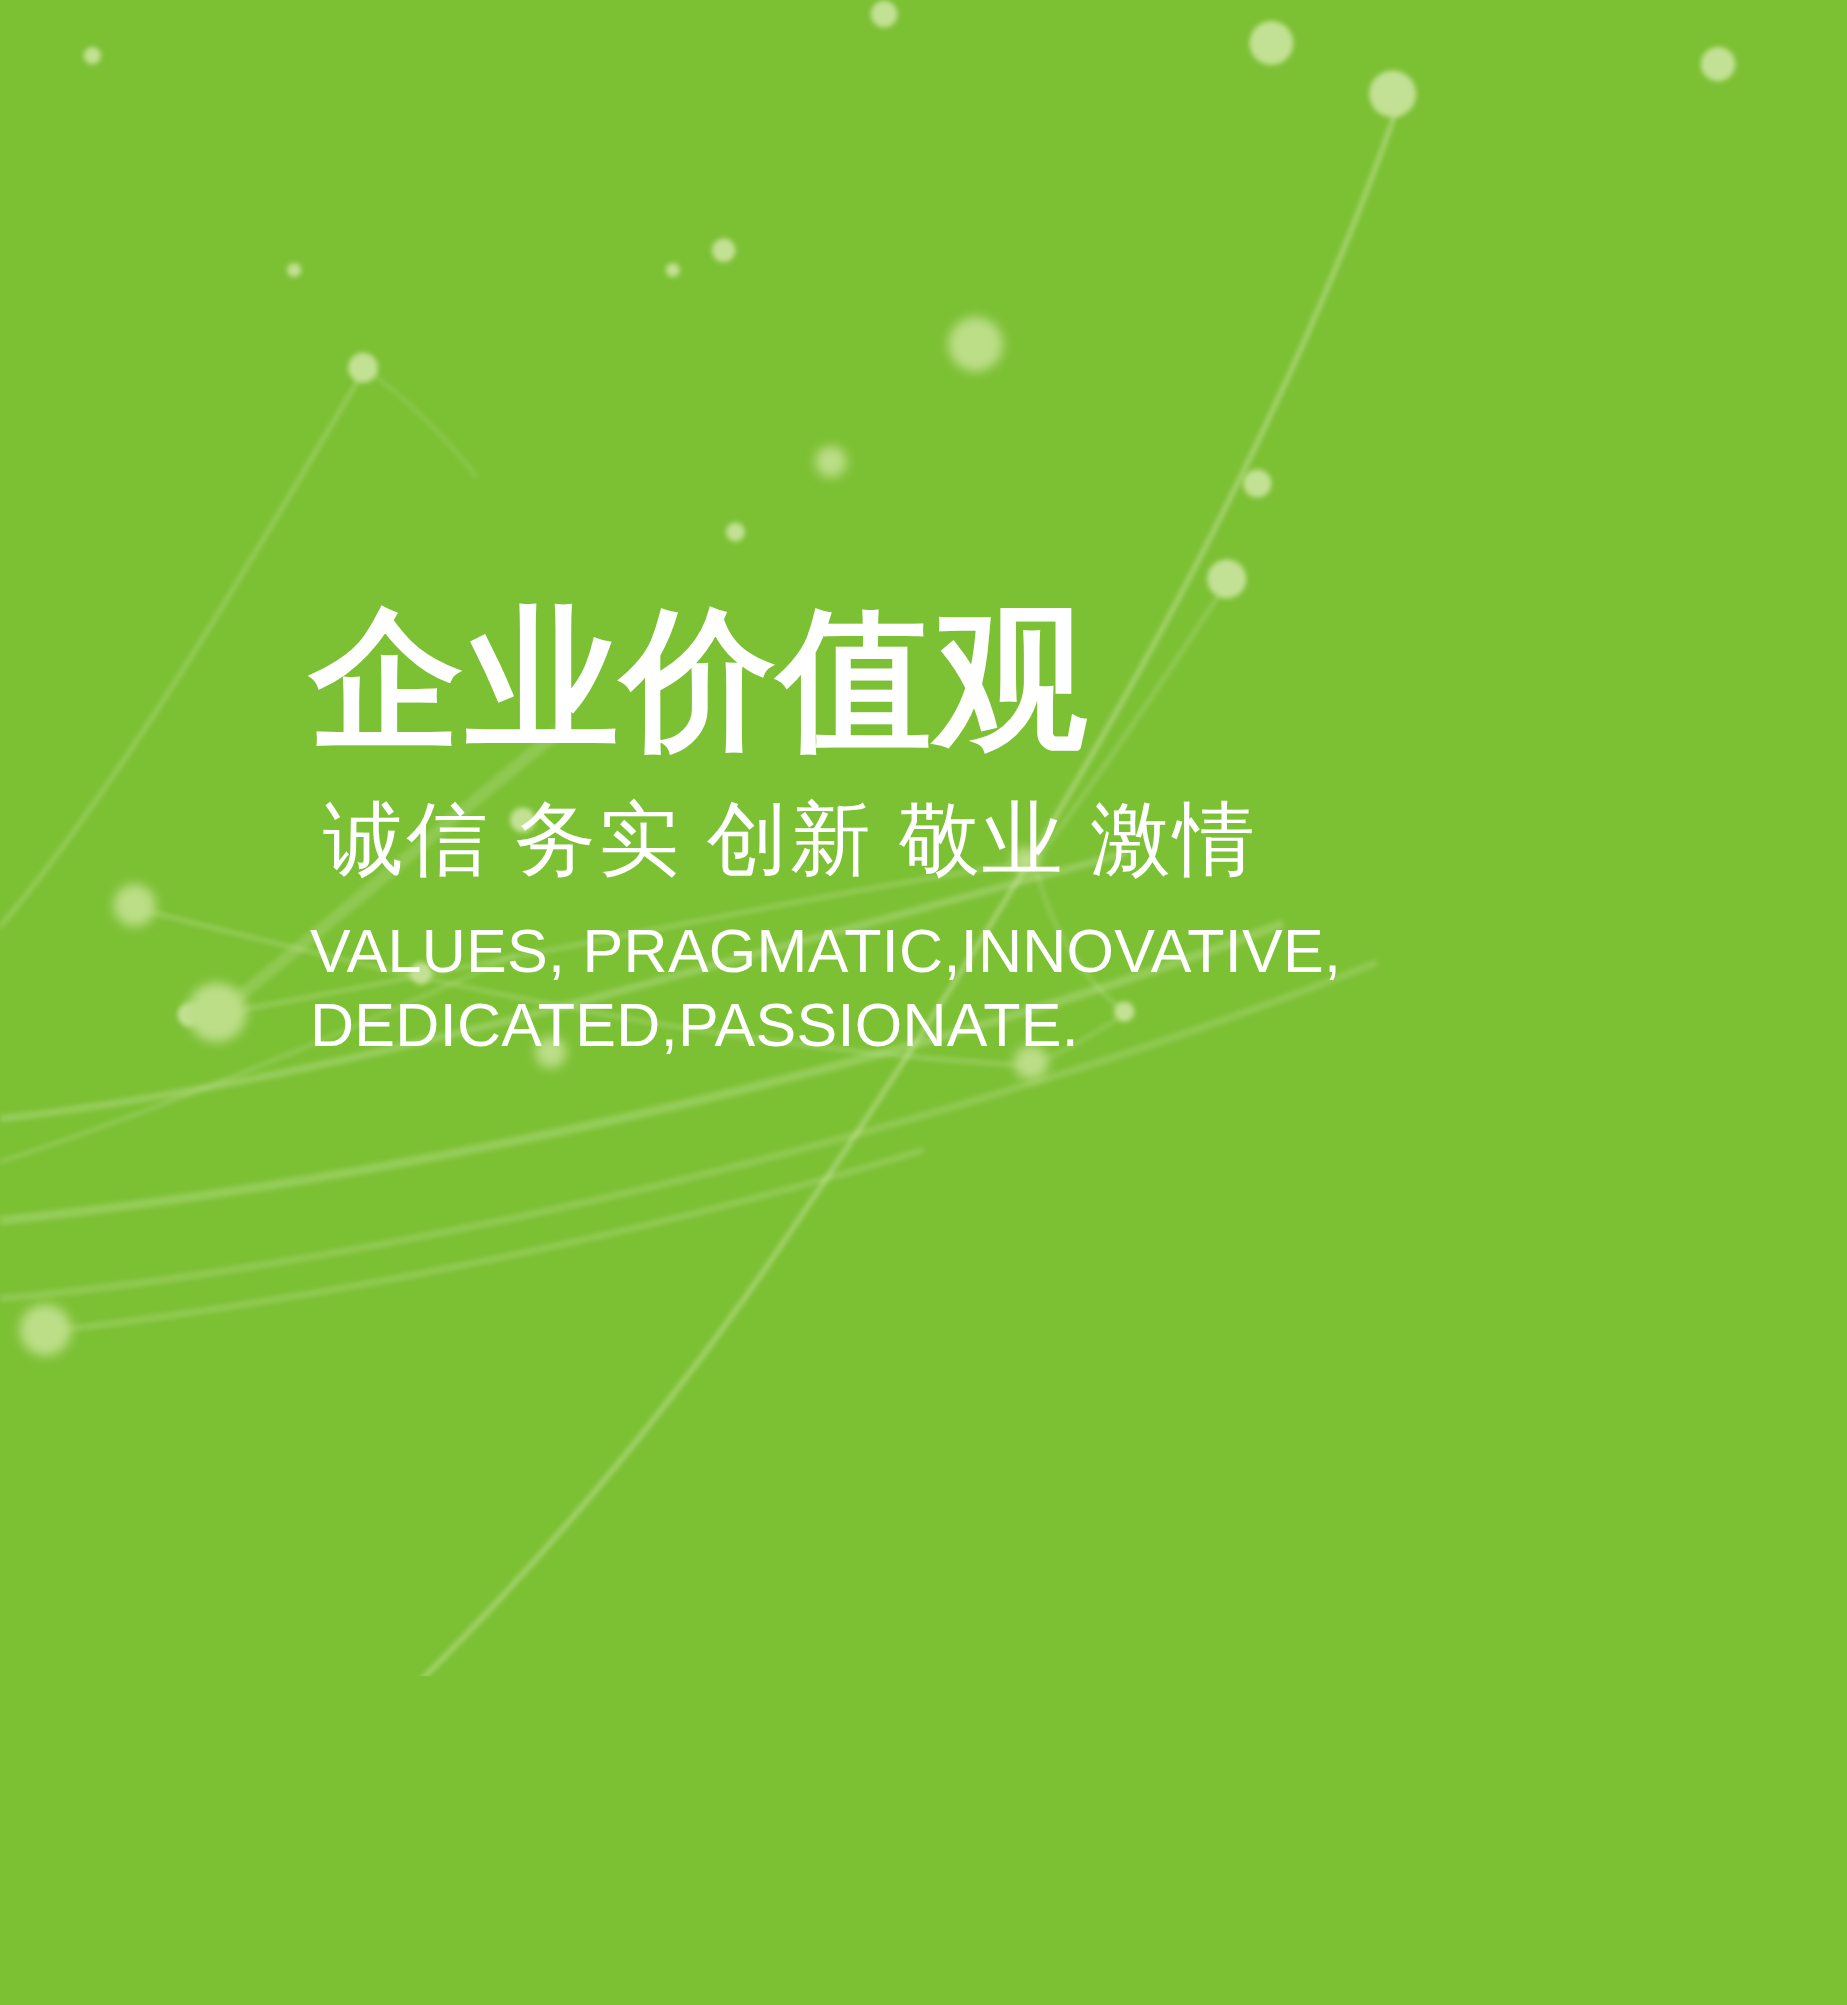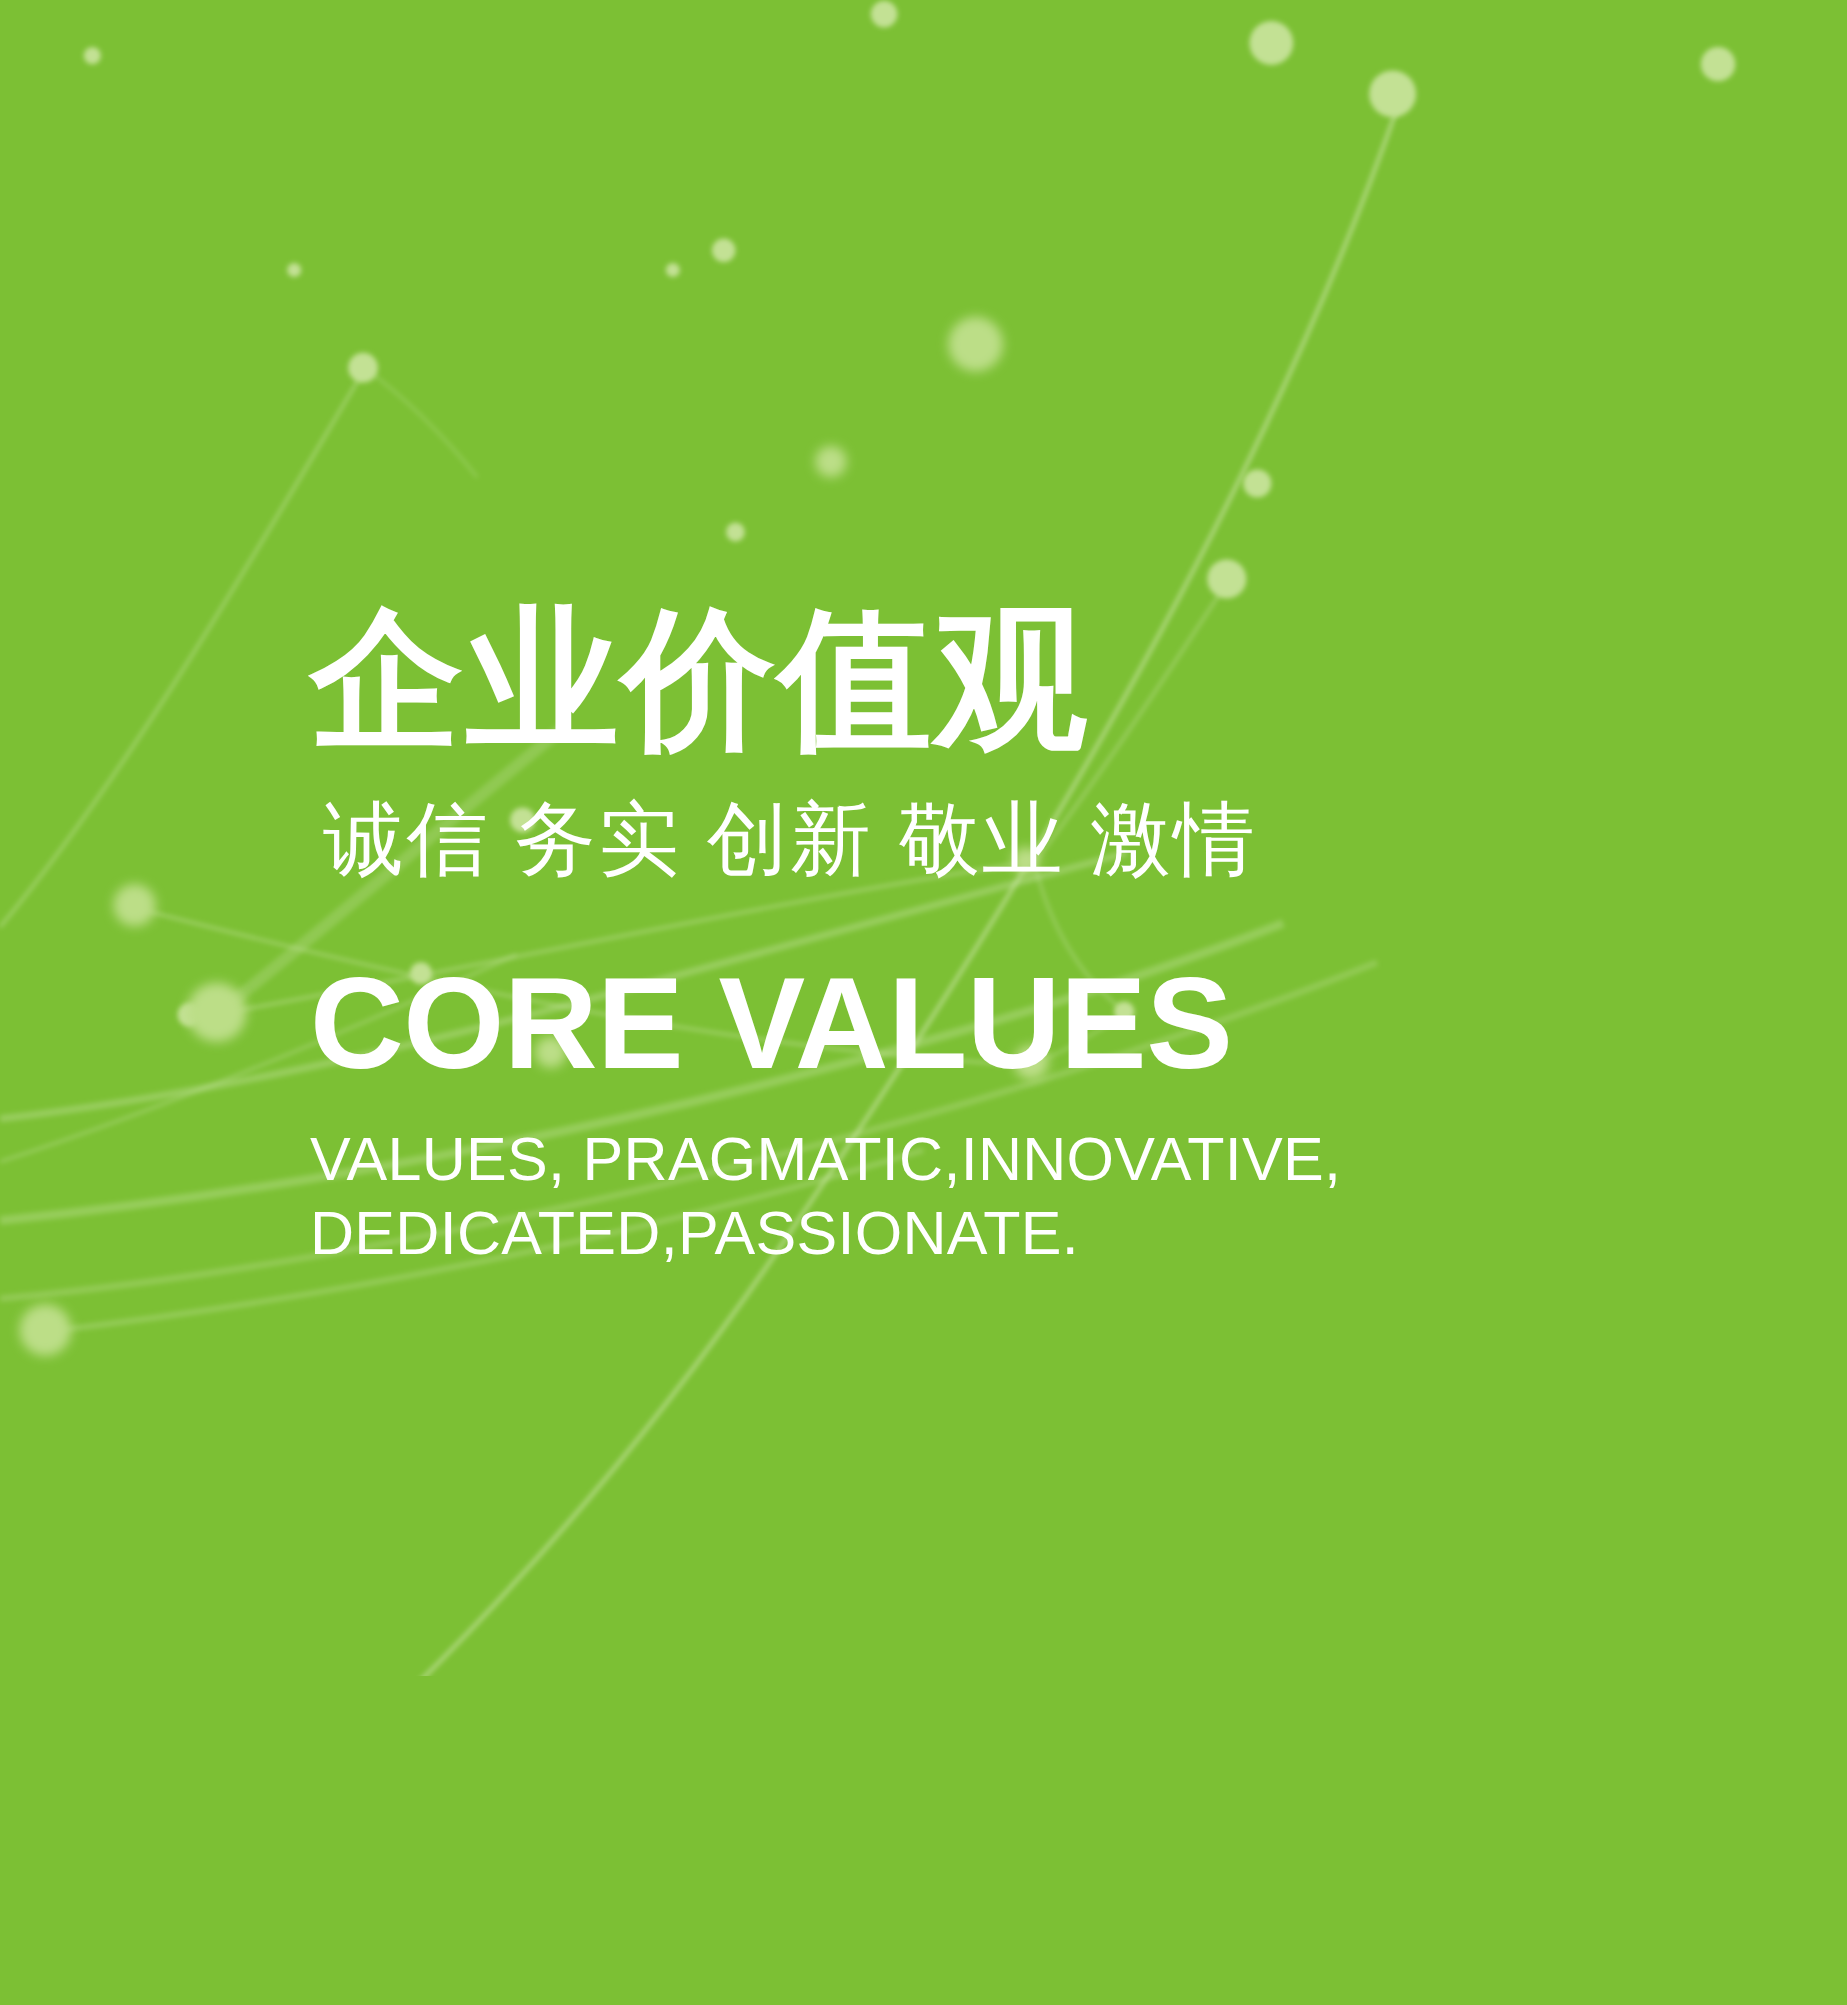--- a/index.html
+++ b/index.html
@@ -168,7 +168,6 @@
 
     <h2 class="cn-sub">诚信  务实  创新  敬业  激情</h2>
 
-    <h3 class="en-title">CORE VALUES</h3>
 
     <div class="en-sub">
       <span class="line">VALUES, PRAGMATIC,INNOVATIVE,</span>

